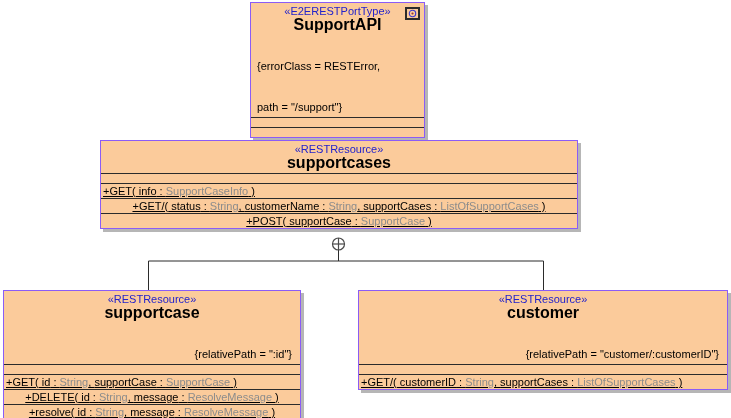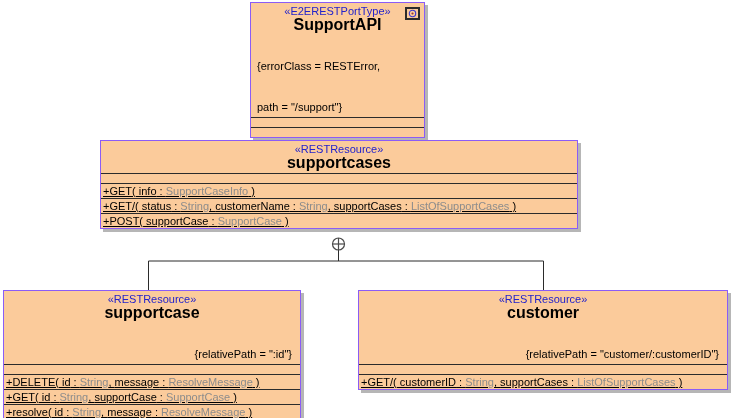--- a/index.html
+++ b/index.html
@@ -99,6 +99,7 @@
   }
   .op-row + .op-row {
     border-top: 1px solid #2b2b2b;
+    text-align: center;
   }
   .op-underline {
     text-decoration: underline;

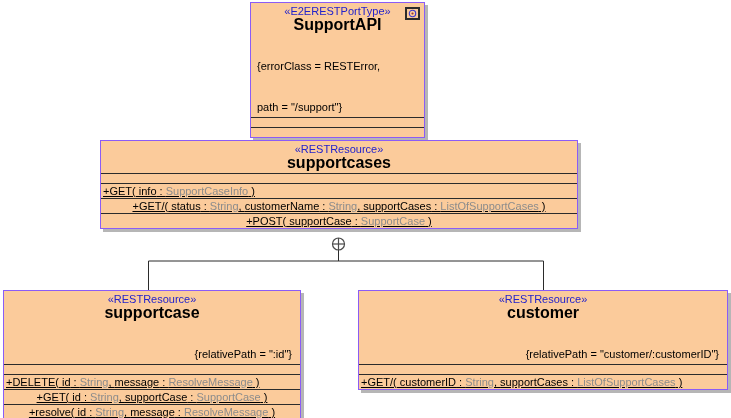--- a/index.html
+++ b/index.html
@@ -193,8 +193,8 @@
     </div>
     <div class="compartment empty-comp"></div>
     <div class="compartment ops-comp">
+        <div class="op-row"><span class="op-underline"><span class="pname">+GET(</span><span class="pname"> id</span><span class="pname"> : </span><span class="ptype">String</span><span class="pname">, </span><span class="pname">supportCase</span><span class="pname"> : </span><span class="ptype">SupportCase</span><span class="pname"> )</span></span></div>
         <div class="op-row"><span class="op-underline"><span class="pname">+DELETE(</span><span class="pname"> id</span><span class="pname"> : </span><span class="ptype">String</span><span class="pname">, </span><span class="pname">message</span><span class="pname"> : </span><span class="ptype">ResolveMessage</span><span class="pname"> )</span></span></div>
-        <div class="op-row"><span class="op-underline"><span class="pname">+GET(</span><span class="pname"> id</span><span class="pname"> : </span><span class="ptype">String</span><span class="pname">, </span><span class="pname">supportCase</span><span class="pname"> : </span><span class="ptype">SupportCase</span><span class="pname"> )</span></span></div>
         <div class="op-row"><span class="op-underline"><span class="pname">+resolve(</span><span class="pname"> id</span><span class="pname"> : </span><span class="ptype">String</span><span class="pname">, </span><span class="pname">message</span><span class="pname"> : </span><span class="ptype">ResolveMessage</span><span class="pname"> )</span></span></div>
       </div>
   </div>

